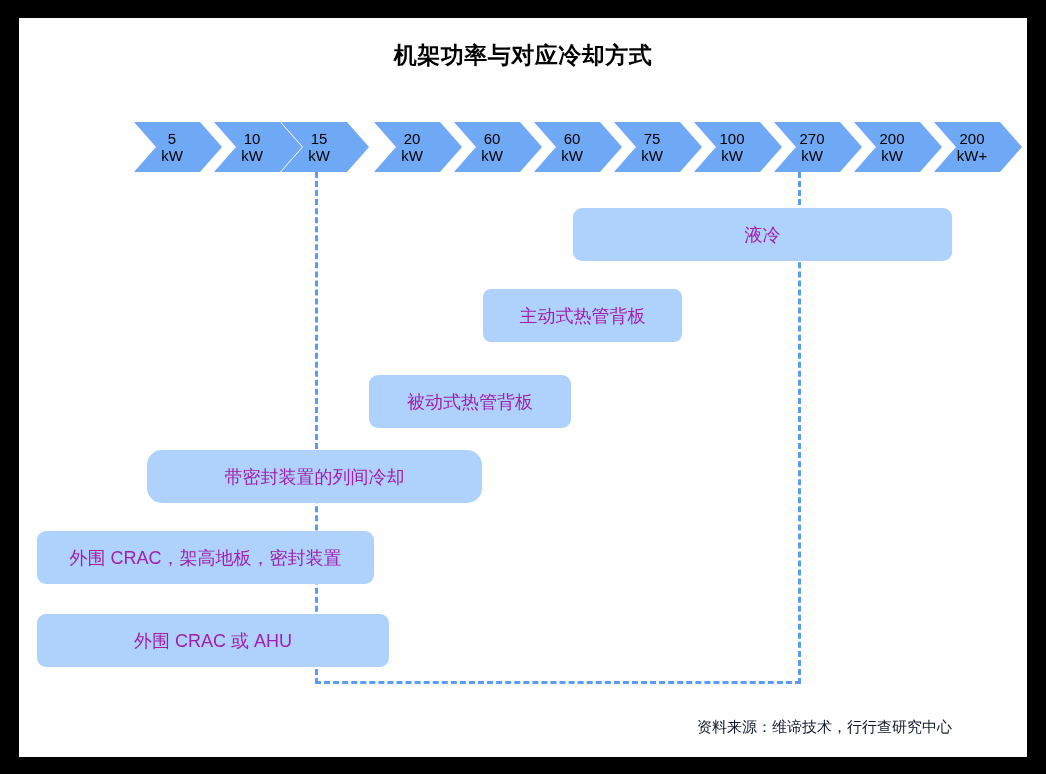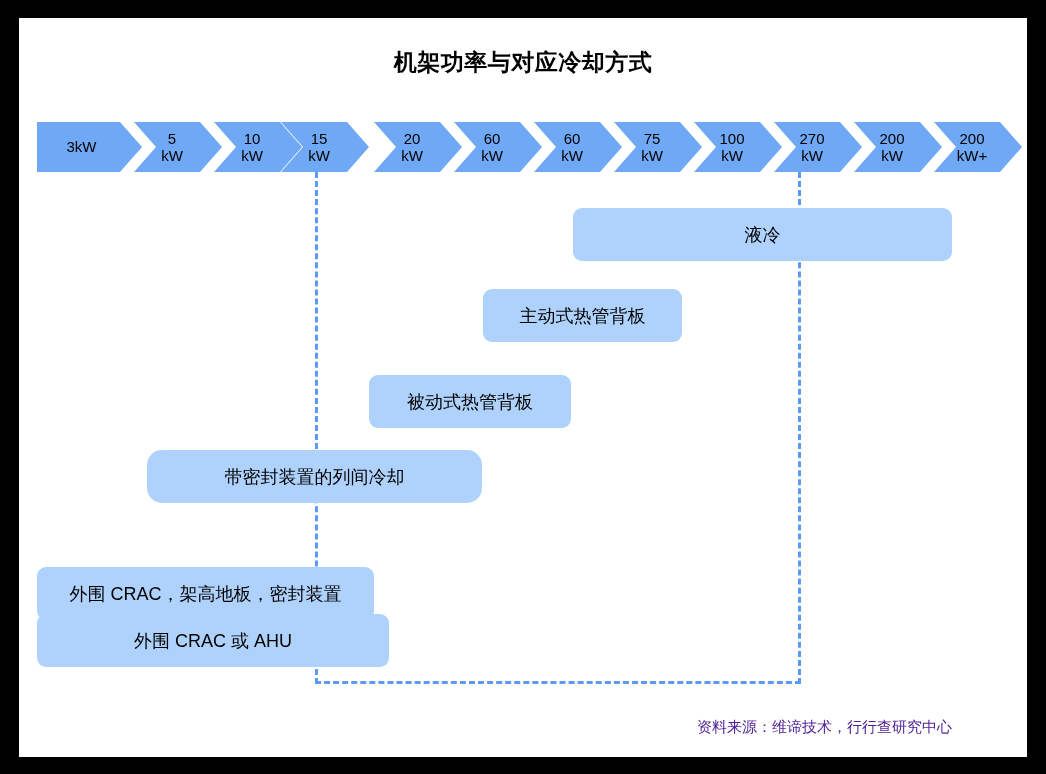--- a/index.html
+++ b/index.html
@@ -34,7 +34,6 @@
     font-weight: bold;
     color: #000000;
     letter-spacing: 0.5px;
-    margin-top: 7px;
   }
 
   

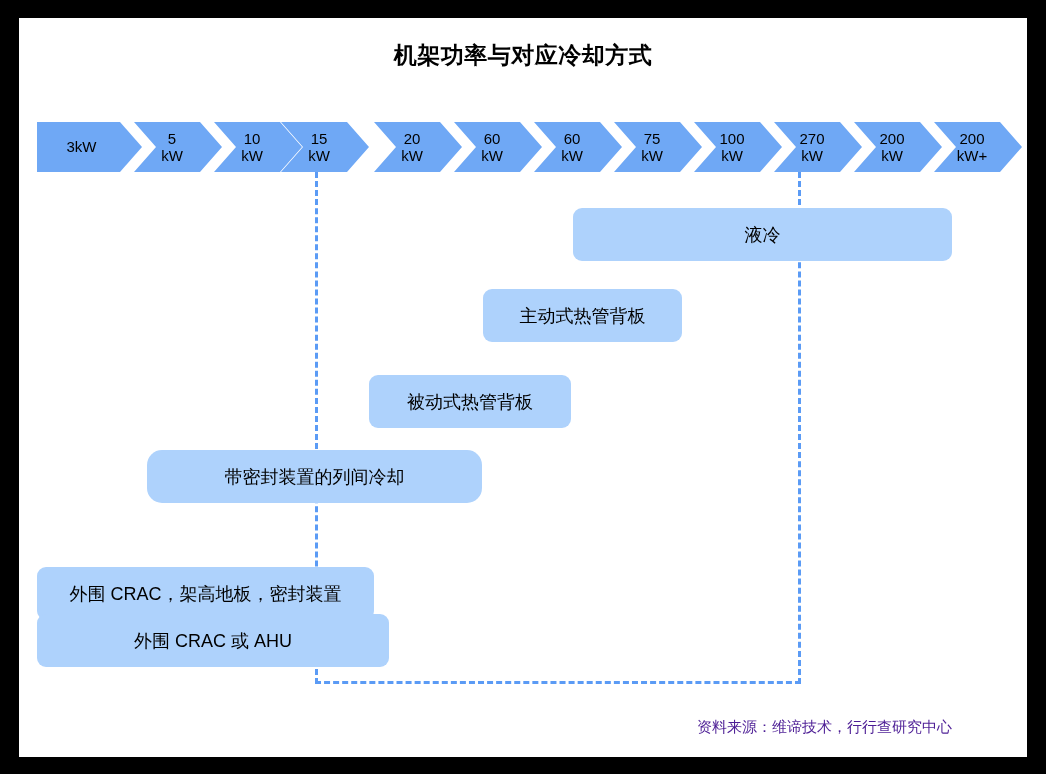--- a/index.html
+++ b/index.html
@@ -113,9 +113,6 @@
   <div class="chart-title">机架功率与对应冷却方式</div>
 
   <div class="scale-bar">
-    <div class="chevron first" style="left:0px;   width:105px;">
-        <span class="lbl">3kW</span>
-      </div>
     <div class="chevron mid" style="left:97px;  width:88px;">
         <span class="lbl">5
 kW</span>

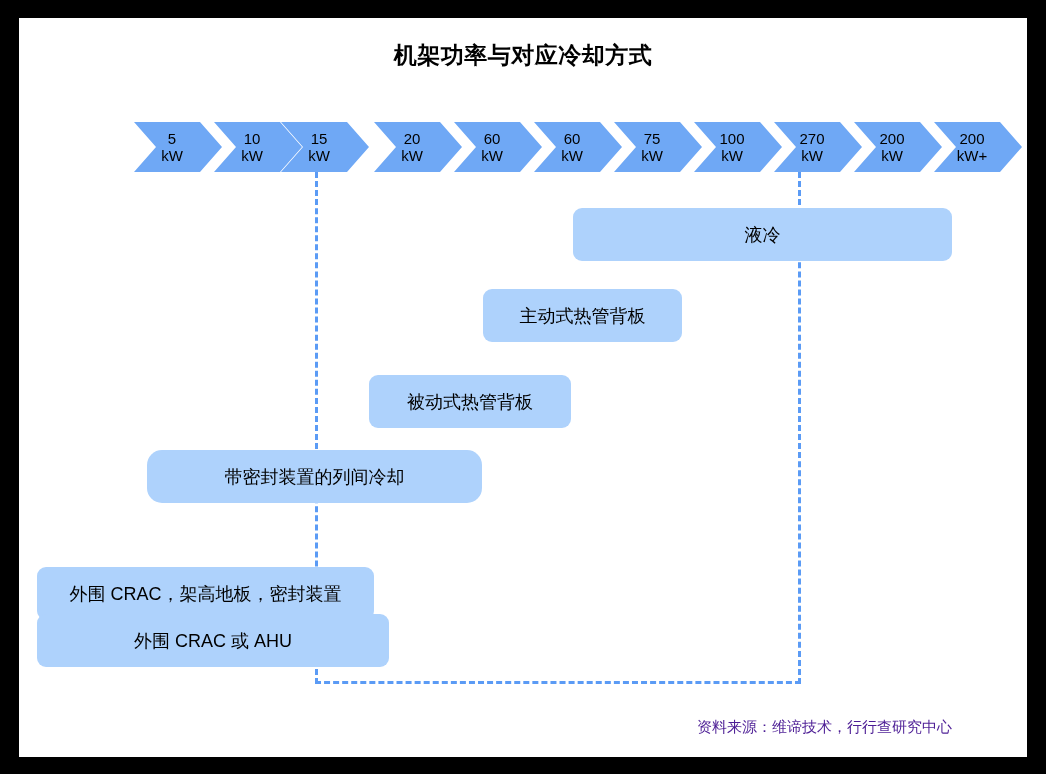--- a/index.html
+++ b/index.html
@@ -90,7 +90,7 @@
     display: flex;
     align-items: center;
     justify-content: center;
-    color: #000000;
+    color: #a21caf;
     font-size: 18px;
     box-sizing: border-box;
   }

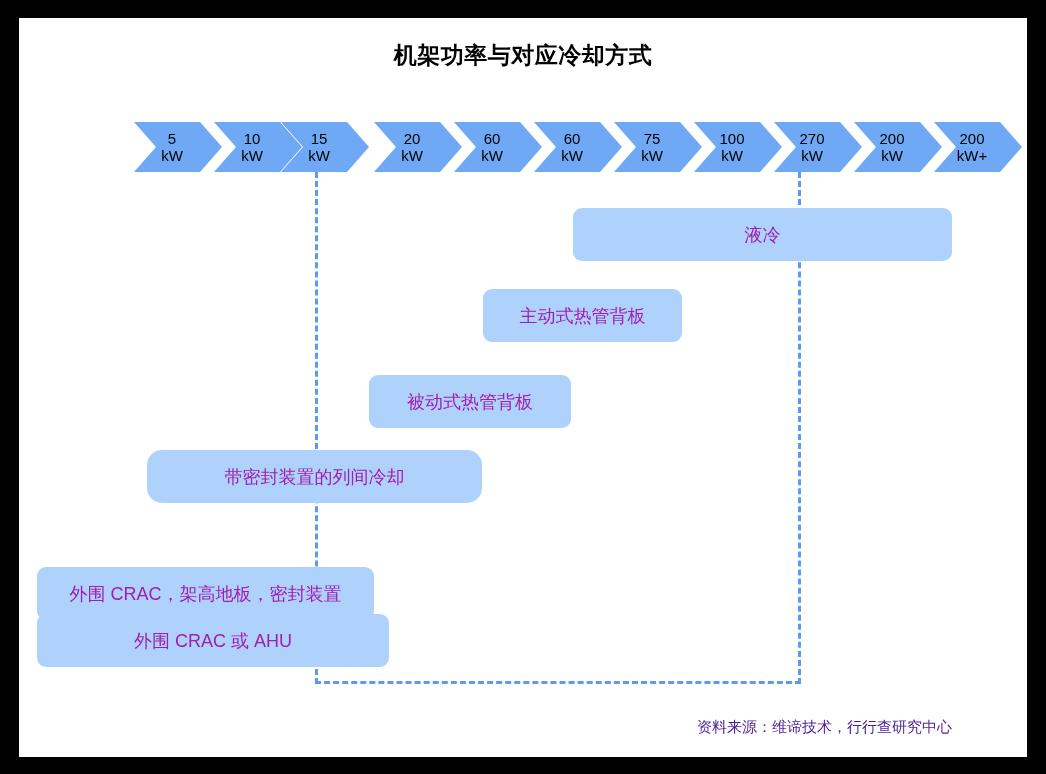--- a/index.html
+++ b/index.html
@@ -165,7 +165,7 @@
     <span>液冷</span>
   </div>
 
-  <div class="cool-bar" style="left:464px; top:271px; width:199px;">
+  <div class="cool-bar" style="left:464px; top:271px; width:199px;border-radius:8px;">
     <span>主动式热管背板</span>
   </div>
 

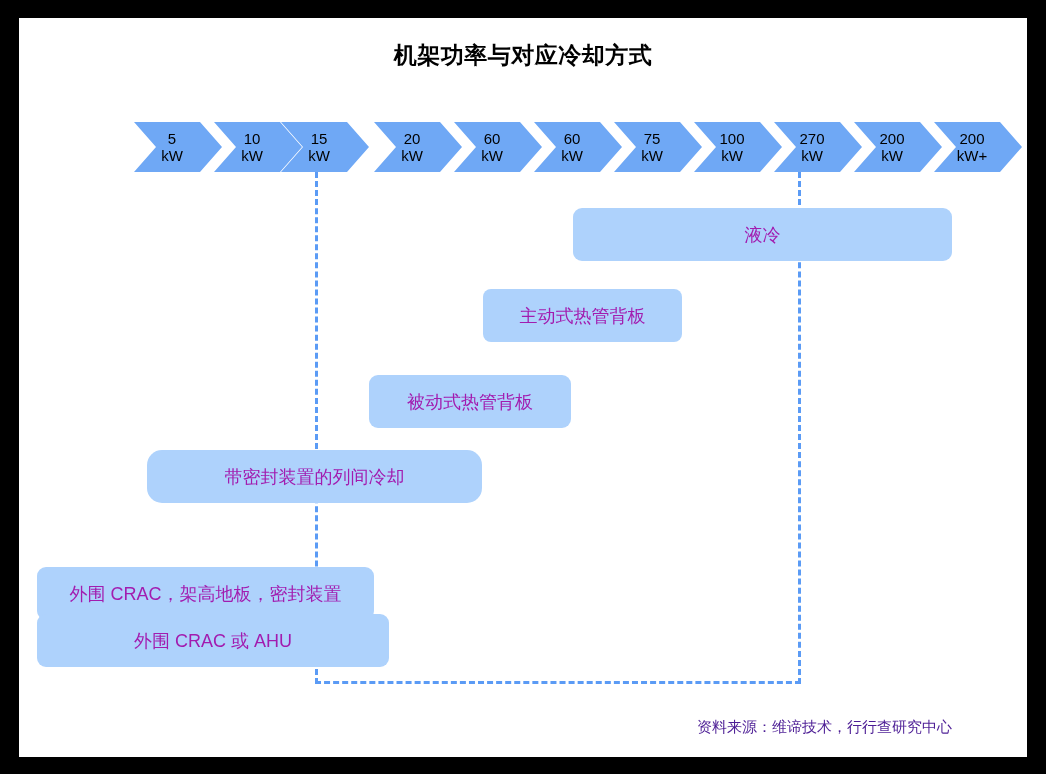--- a/index.html
+++ b/index.html
@@ -177,7 +177,7 @@
     <span>带密封装置的列间冷却</span>
   </div>
 
-  <div class="cool-bar" style="left:18px; top:513px; width:337px;margin-top:36px;">
+  <div class="cool-bar" style="left:18px; top:513px; width:337px;">
     <span>外围 CRAC，架高地板，密封装置</span>
   </div>
 

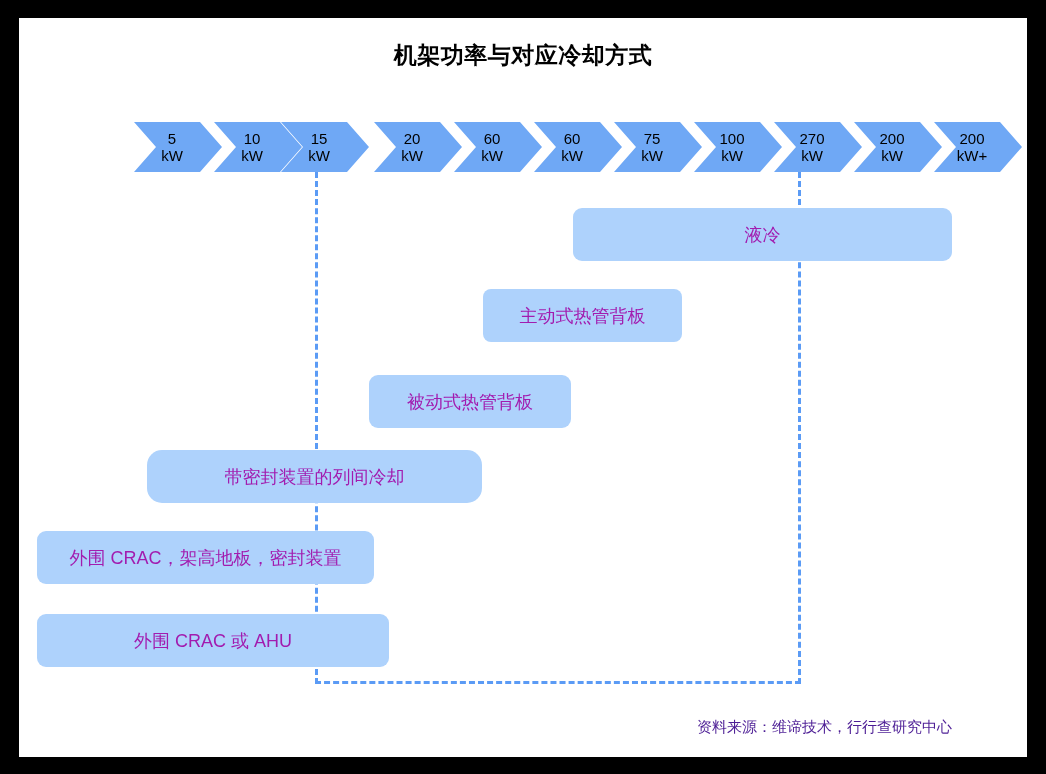--- a/index.html
+++ b/index.html
@@ -101,7 +101,7 @@
     right: 75px;
     top: 700px;
     font-size: 15px;
-    color: #4c1d95;
+    color: #0f172a;
     white-space: nowrap;
   }
 </style>

